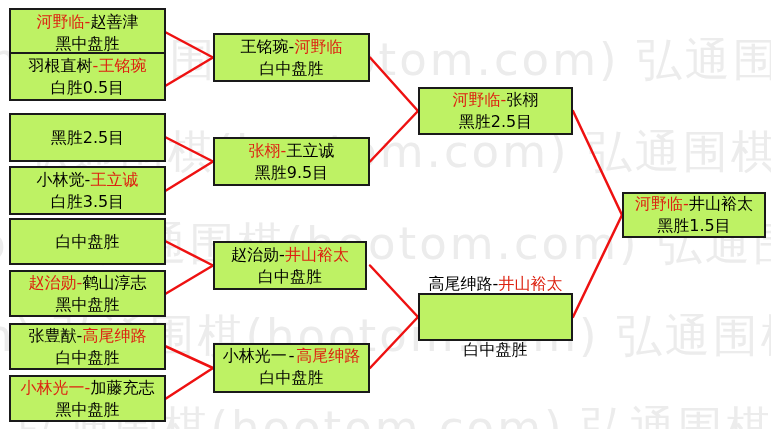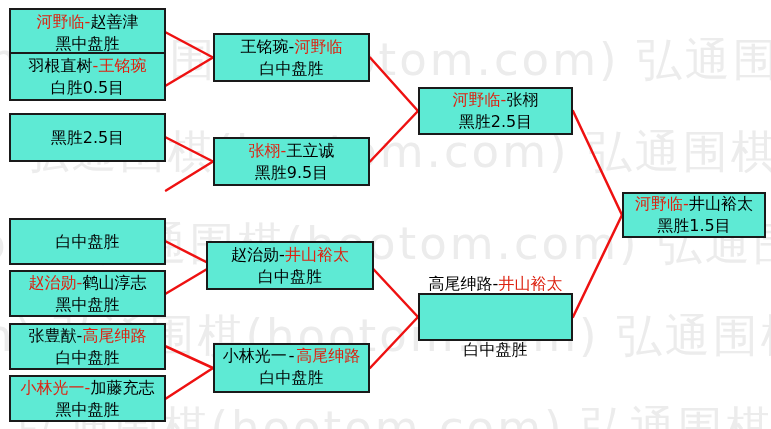--- a/index.html
+++ b/index.html
@@ -30,7 +30,7 @@
     position:absolute;
     z-index:2;
     box-sizing:border-box;
-    background:#5eead4;
+    background:#bef264;
     border:2px solid #1a1a1a;
     display:flex;
     flex-direction:column;

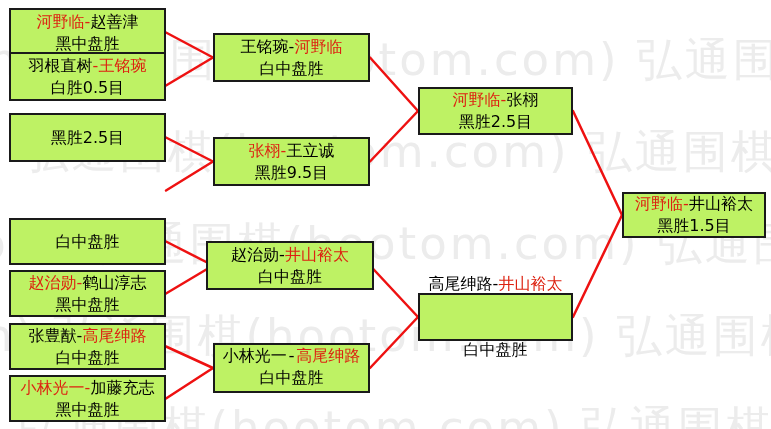--- a/index.html
+++ b/index.html
@@ -104,6 +104,10 @@
   <div class="box b-l3">
     <div class="result">黑胜2.5目</div>
   </div>
+  <div class="box b-l4">
+    <div class="players"><span class="p-left">小林觉</span><span class="dash">-</span><span class="p-right win">王立诚</span></div>
+    <div class="result">白胜3.5目</div>
+  </div>
   <div class="box b-l5">
     <div class="result">白中盘胜</div>
   </div>

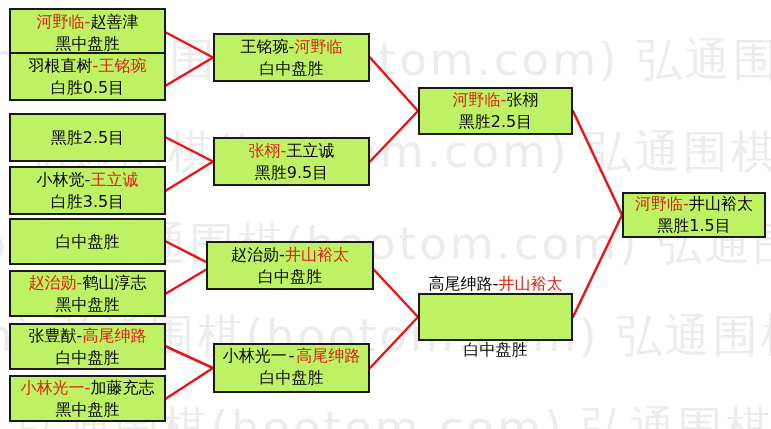--- a/index.html
+++ b/index.html
@@ -55,7 +55,7 @@
   
   .b-r1{left:213px;top:33px;width:157px;height:49px;}
   .b-r2{left:213px;top:137px;width:157px;height:49px;}
-  .b-r3{left:206px;top:241px;width:168px;height:49px;}
+  .b-r3{left:213px;top:241px;width:154px;height:49px;}
   .b-r4{left:213px;top:343px;width:157px;height:50px;font-family:Liberation Mono, monospace;}
   
   .b-s1{left:418px;top:87px;width:155px;height:48px;}

